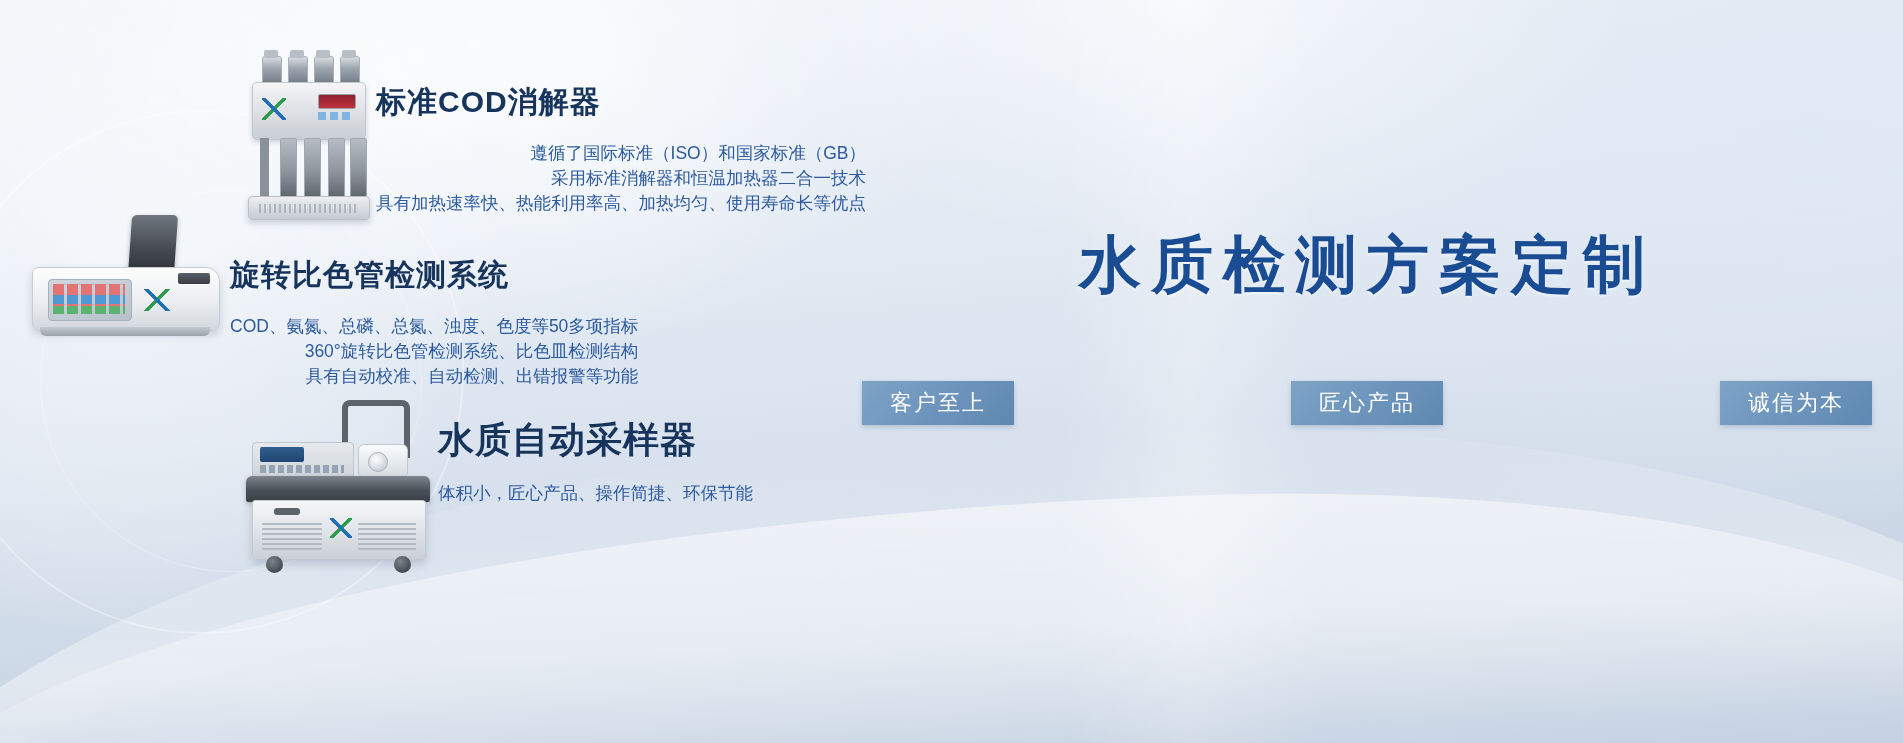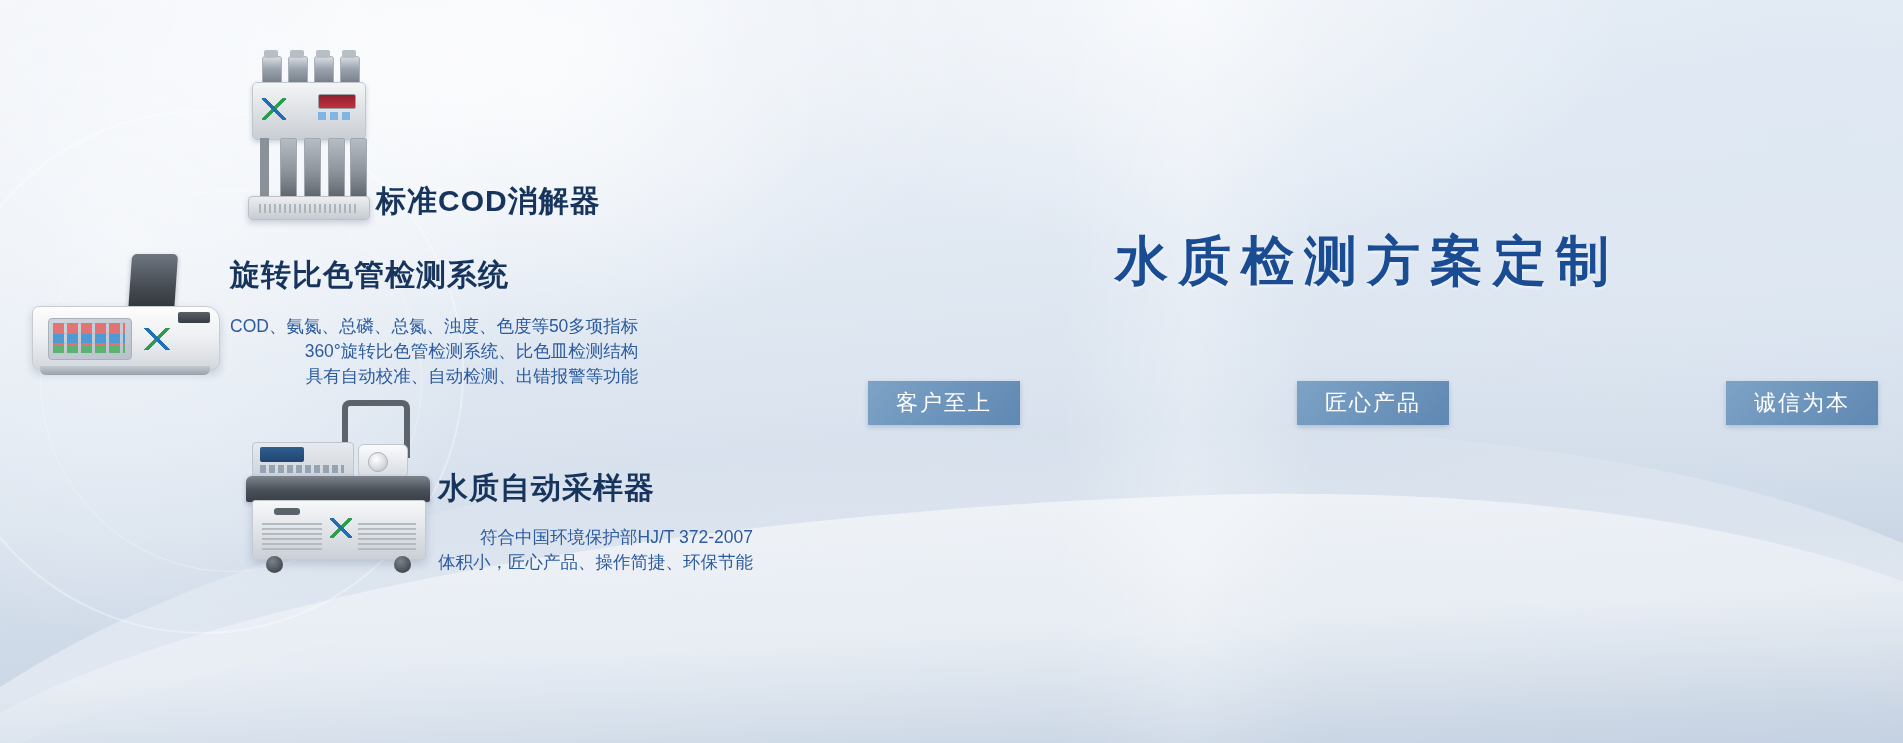--- a/index.html
+++ b/index.html
@@ -43,7 +43,7 @@
        background:linear-gradient(90deg, rgba(255,255,255,0) 0%, rgba(255,255,255,.28) 50%, rgba(255,255,255,0) 100%);}
 
   
-  .prod{position:absolute;display:flex;align-items:flex-end;}
+  .prod{position:absolute;display:flex;align-items:flex-start;}
   .prod-text{position:relative;}
   .prod-title{
     font-weight:700;color:#17355c;letter-spacing:1px;

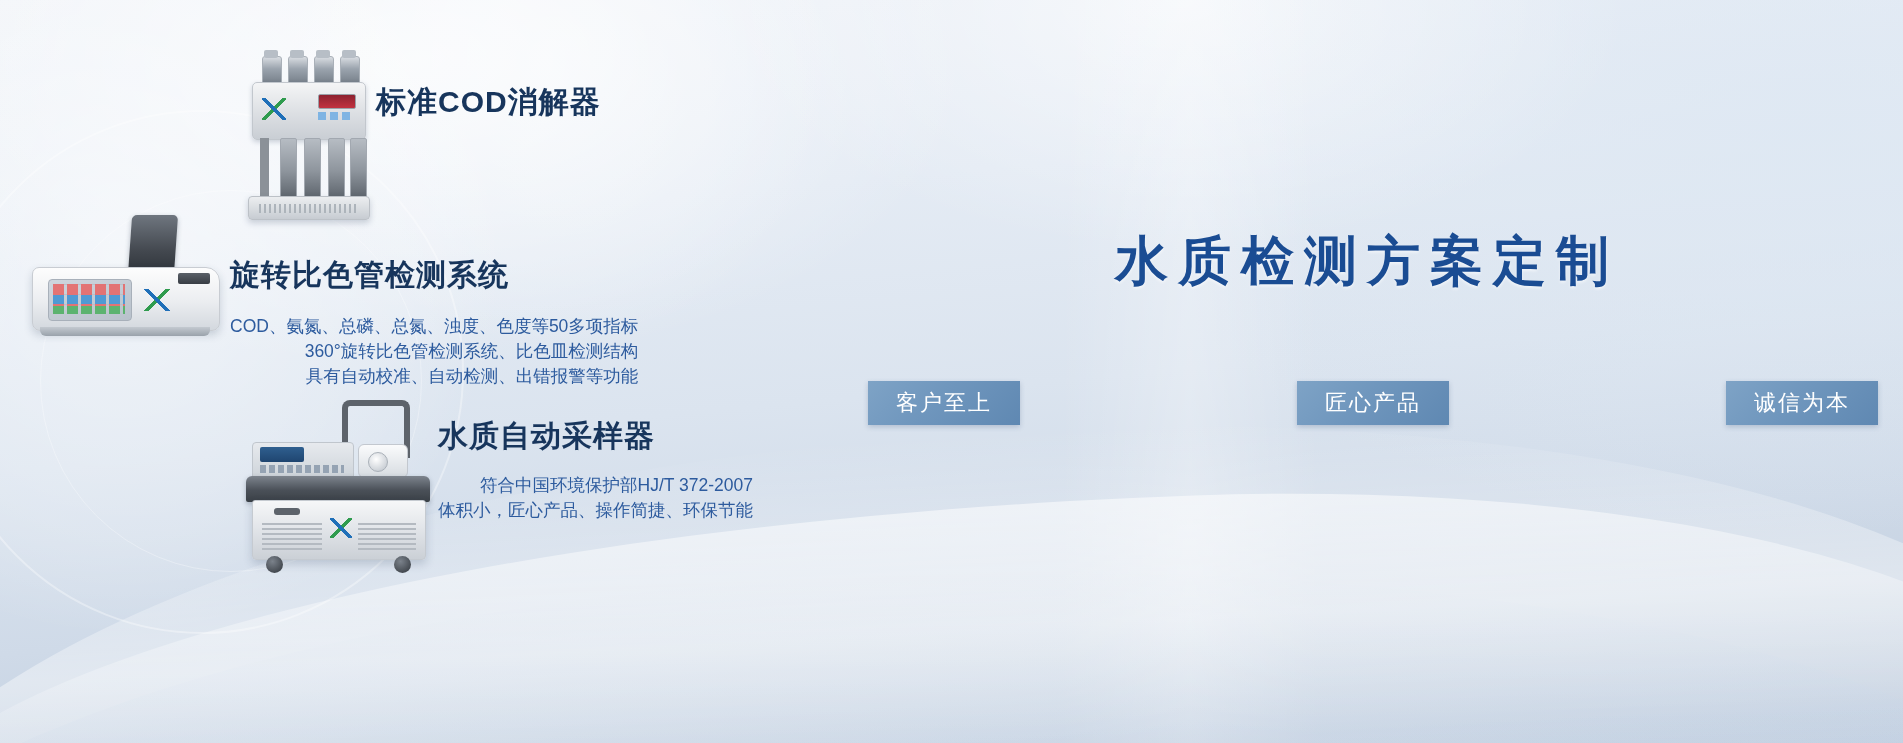--- a/index.html
+++ b/index.html
@@ -212,6 +212,11 @@
     </div>
     <div class="prod-text">
       <div class="prod-title">标准COD消解器</div>
+      <div class="prod-desc">
+        <span class="ln">遵循了国际标准（ISO）和国家标准（GB）</span>
+        <span class="ln">采用标准消解器和恒温加热器二合一技术</span>
+        <span class="ln">具有加热速率快、热能利用率高、加热均匀、使用寿命长等优点</span>
+      </div>
     </div>
   </div>
 

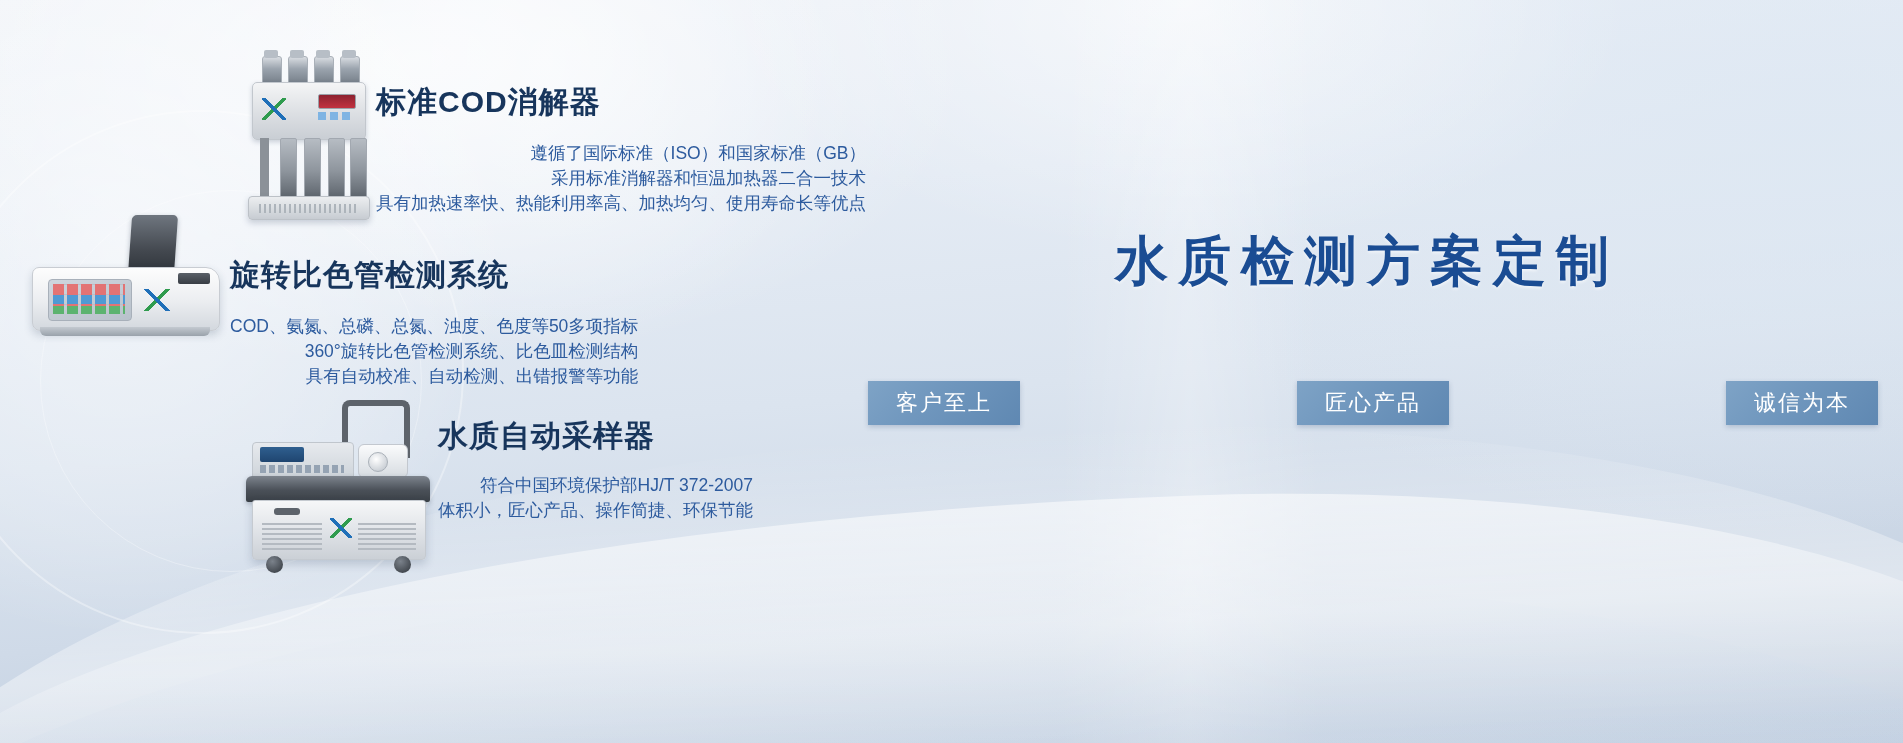--- a/index.html
+++ b/index.html
@@ -158,7 +158,7 @@
   
   #headline{
     position:absolute;left:862px;top:234px;width:1010px;
-    font-size:53px;font-weight:700;color:#1a4c93;letter-spacing:10px;
+    font-size:62px;font-weight:700;color:#1a4c93;letter-spacing:10px;
     line-height:1;text-align:center;white-space:nowrap;
     text-shadow:0 2px 3px rgba(255,255,255,.55);
   }

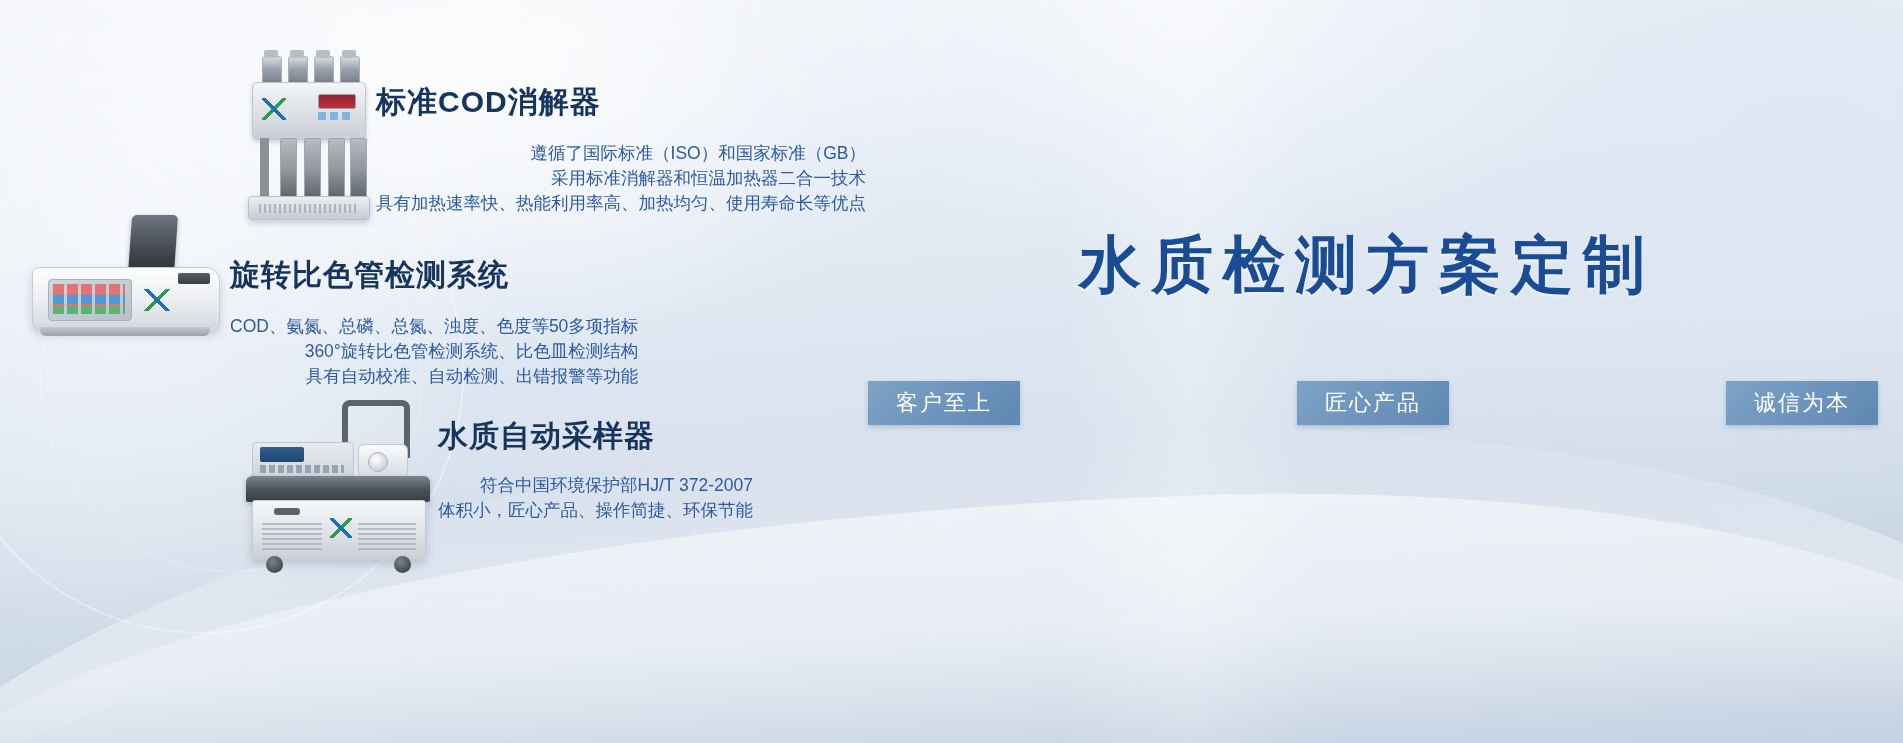--- a/index.html
+++ b/index.html
@@ -164,7 +164,7 @@
   }
   
   #badges{position:absolute;left:862px;top:381px;width:1010px;
-    display:flex;justify-content:space-between;align-items:center;margin-left:6px;}
+    display:flex;justify-content:space-between;align-items:center;}
   .badge{
     min-width:124px;height:44px;line-height:44px;text-align:center;
     color:#ffffff;font-size:22px;letter-spacing:2px;font-weight:400;

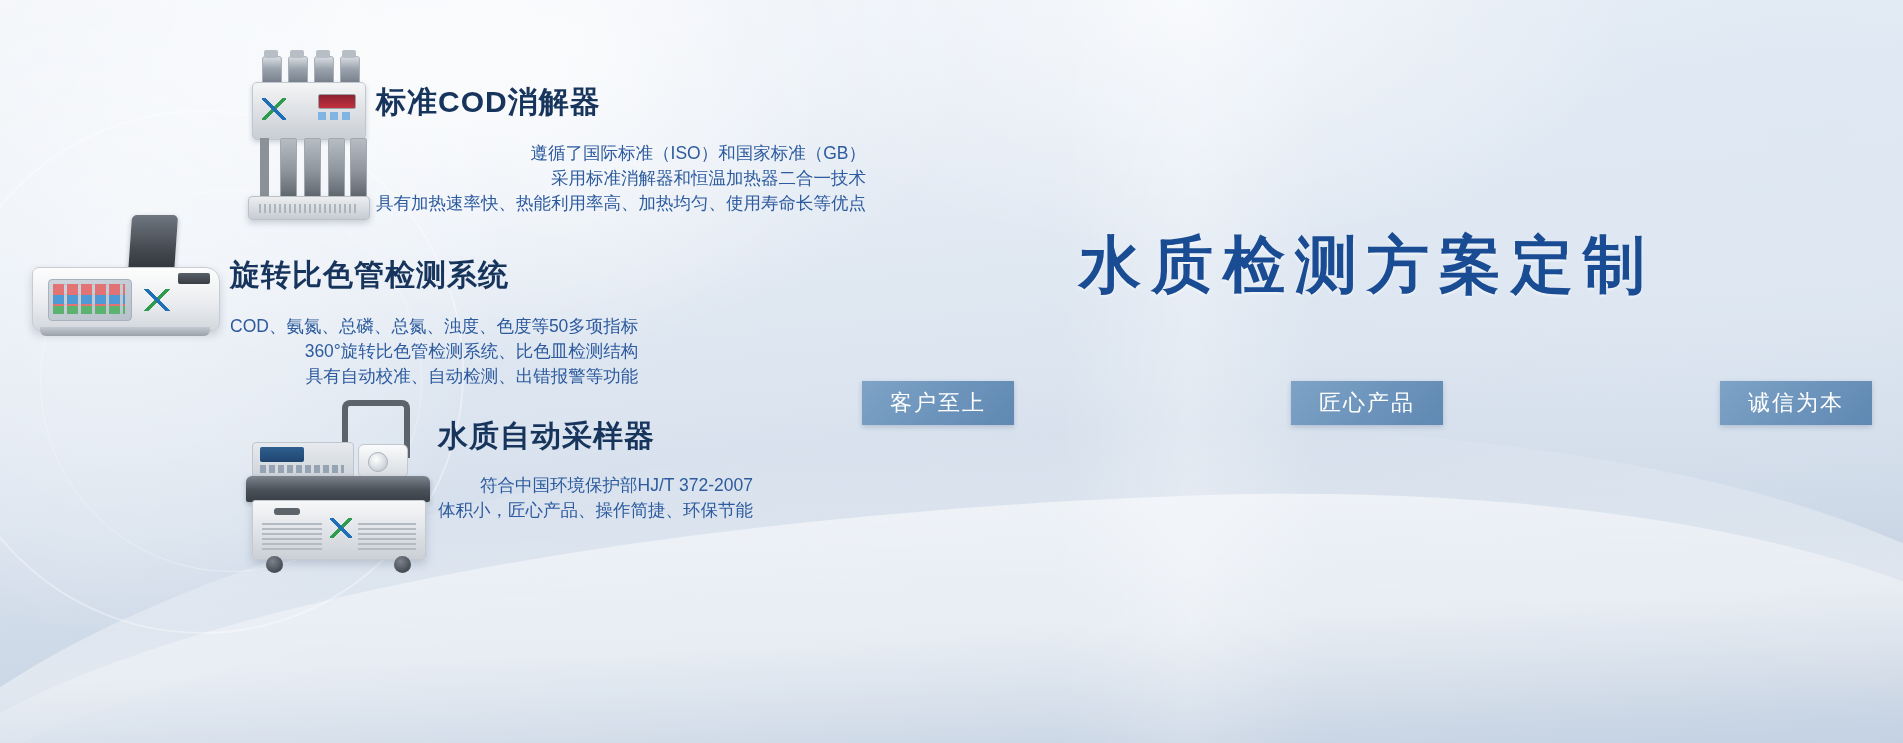--- a/index.html
+++ b/index.html
@@ -64,7 +64,7 @@
   #block2 .prod-desc{font-size:17.5px;margin-top:18px;text-align:right;}
   
   #block3{left:238px;top:400px;}
-  #block3 .prod-title{font-size:30px;margin:16px 0 0 0;}
+  #block3 .prod-title{font-size:36px;margin:16px 0 0 0;}
   #block3 .prod-desc{font-size:17.5px;margin-top:16px;text-align:right;}
 
   

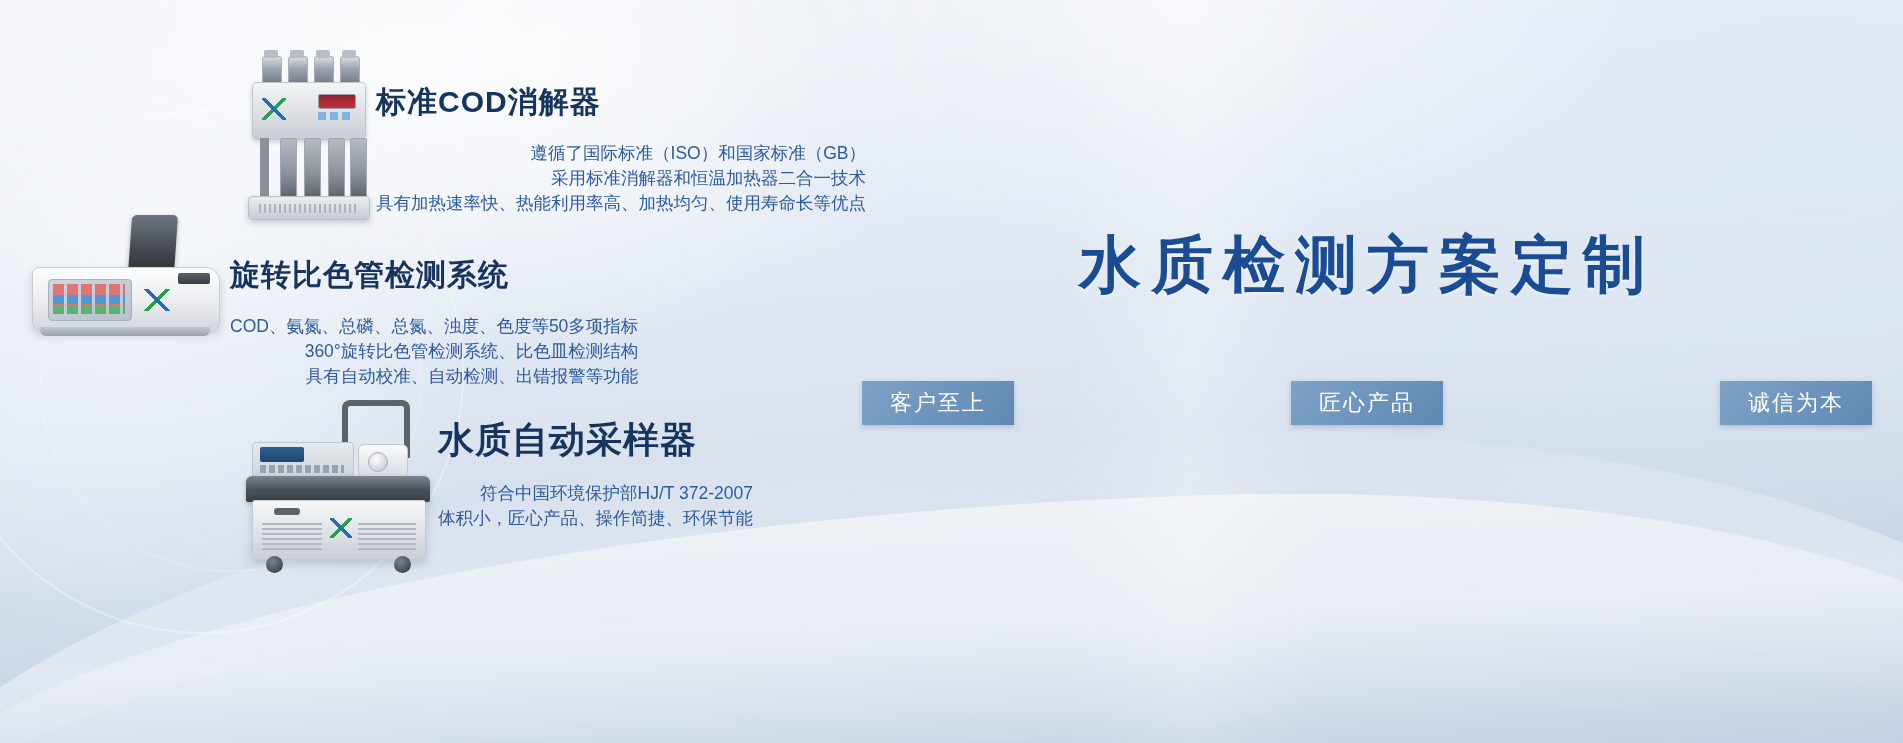--- a/index.html
+++ b/index.html
@@ -262,7 +262,6 @@
     <div class="prod-text">
       <div class="prod-title">水质自动采样器</div>
       <div class="prod-desc">
-        <span class="ln">符合中国环境保护部HJ/T 372-2007</span>
         <span class="ln">体积小，匠心产品、操作简捷、环保节能</span>
       </div>
     </div>

